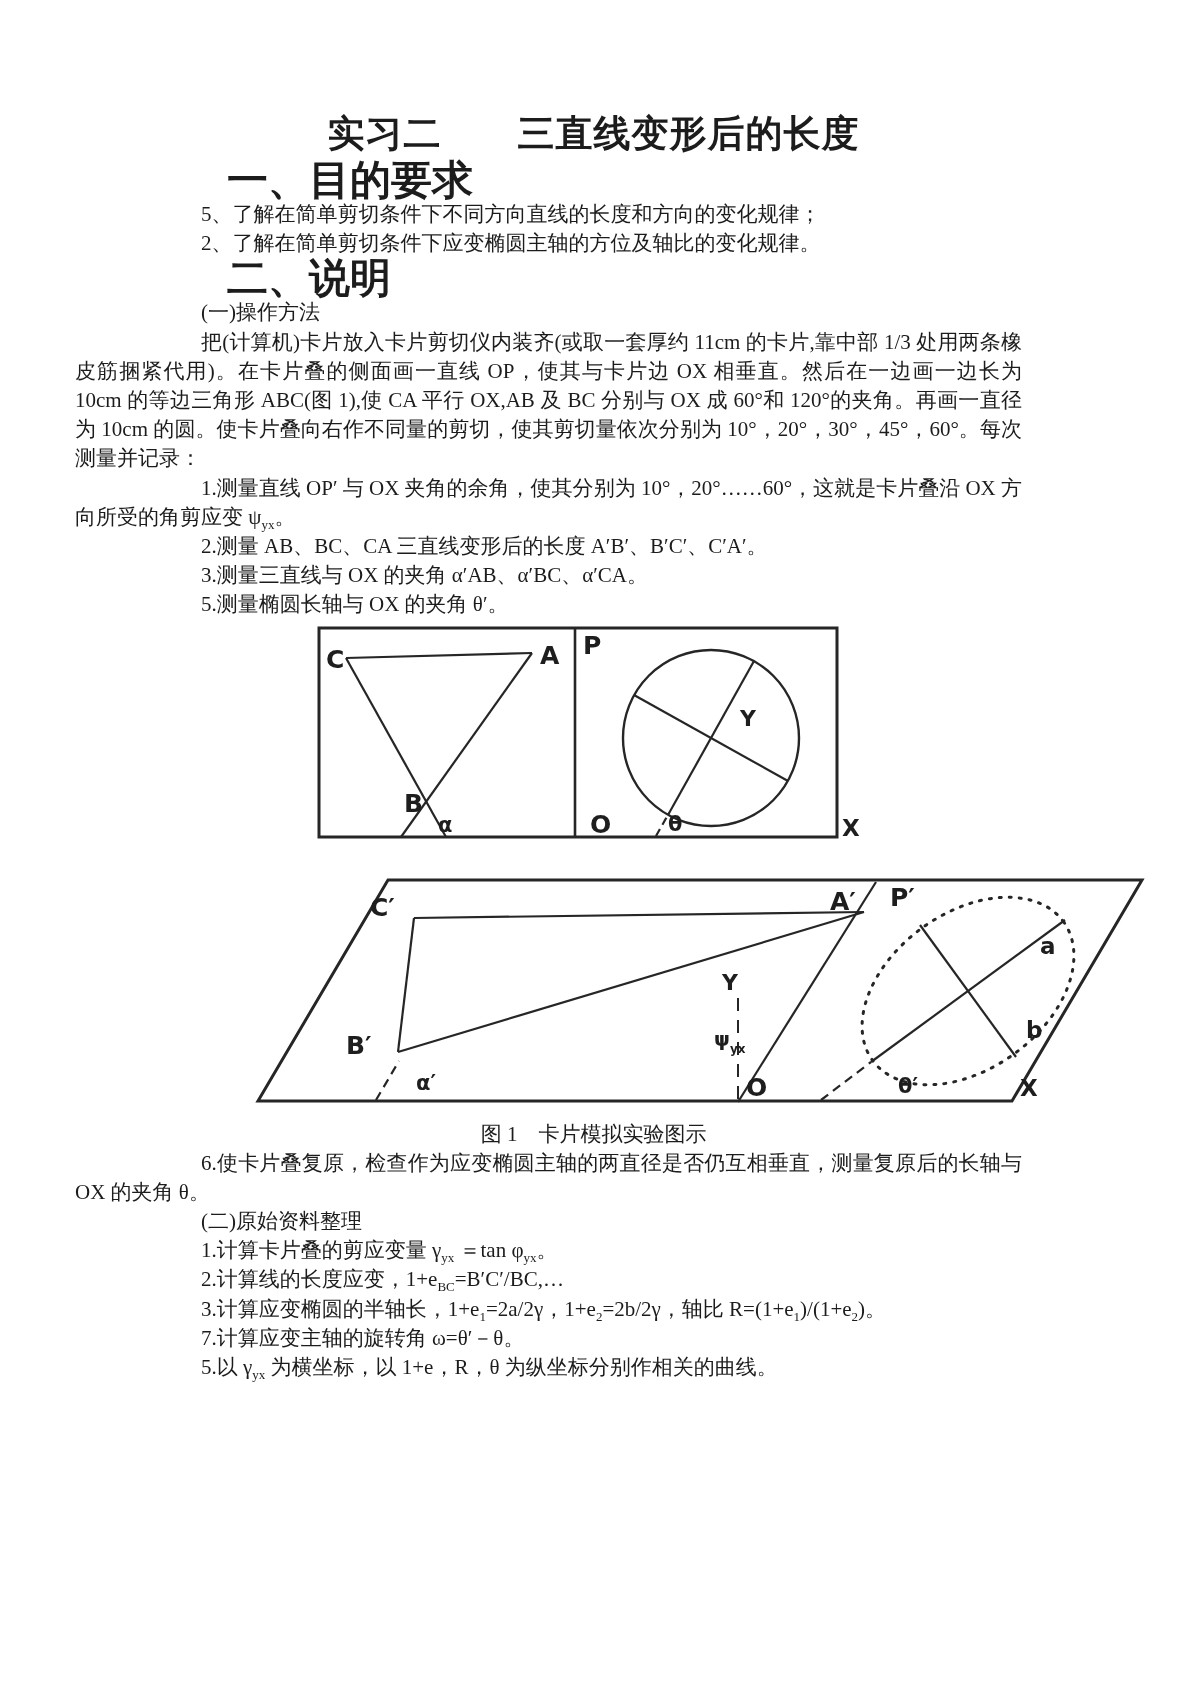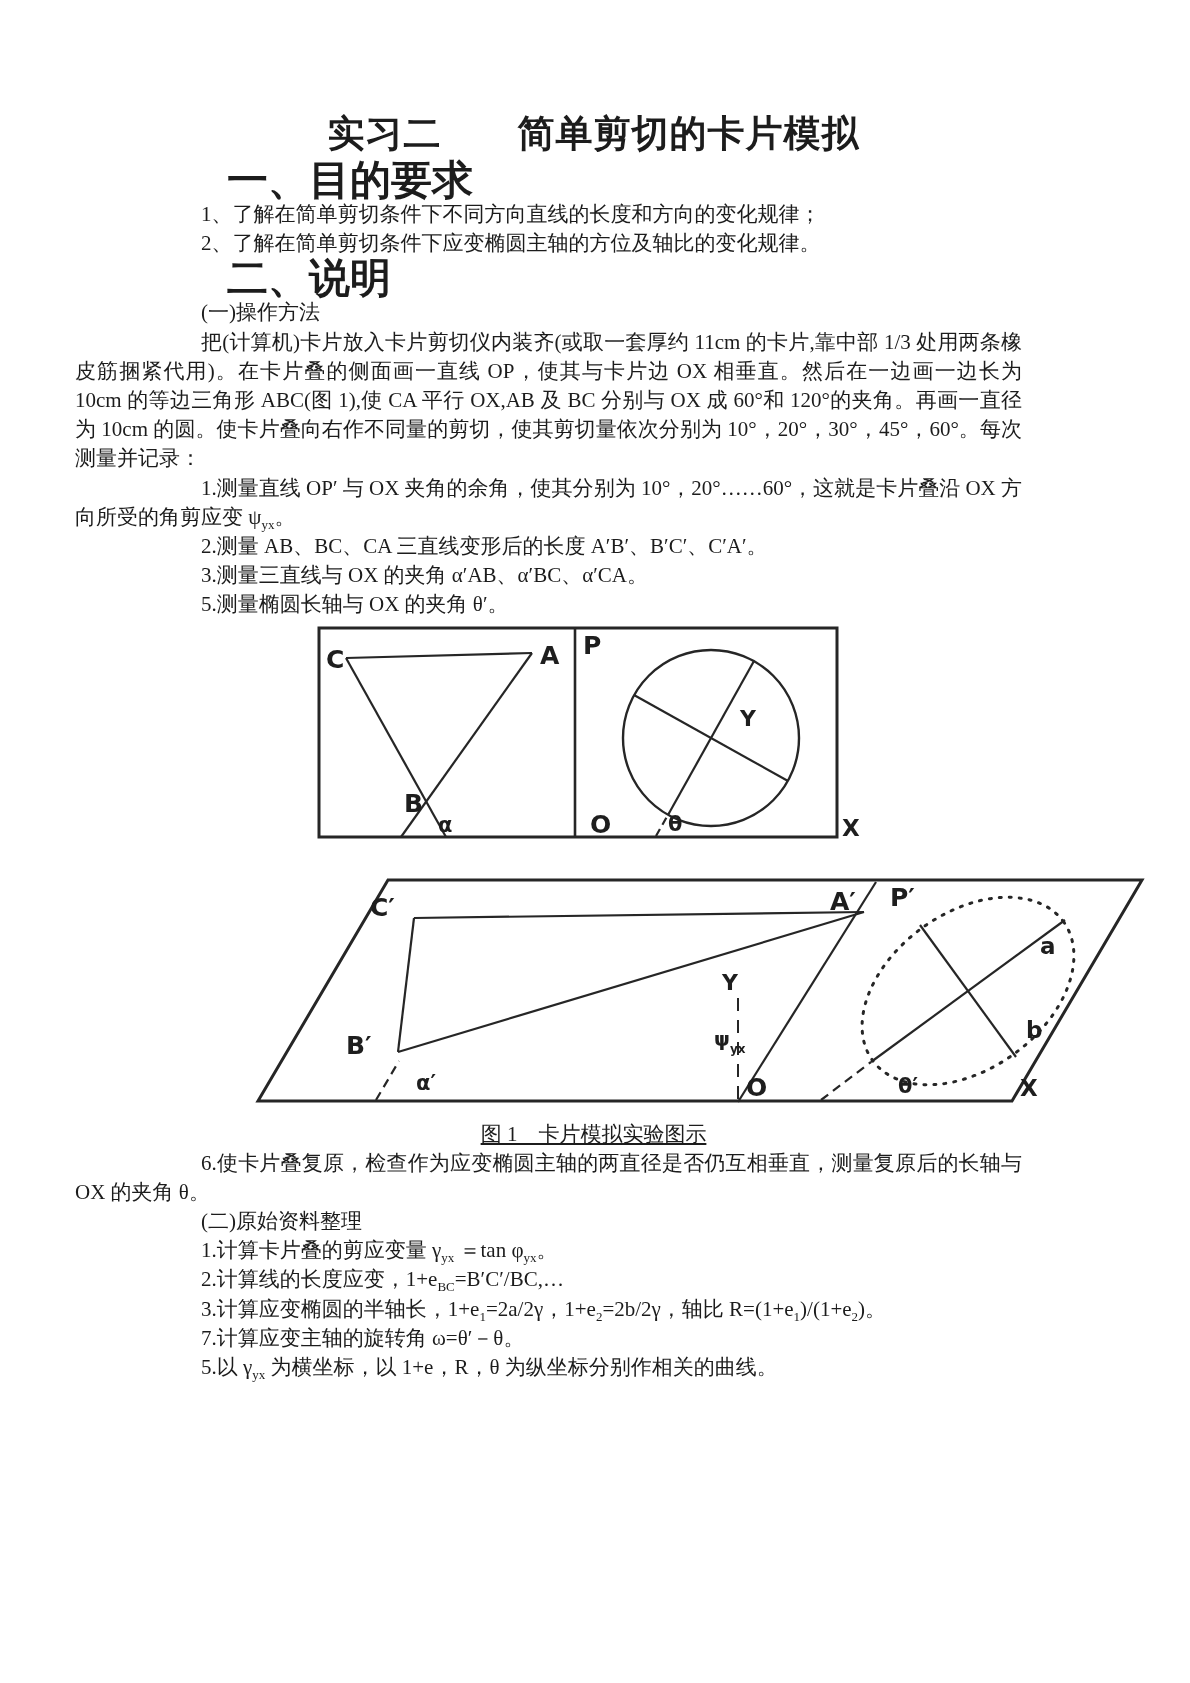--- a/index.html
+++ b/index.html
@@ -25,7 +25,7 @@
 
 <div class="doc">
 
-  <h1 class="title">实习二　　简单剪切的卡片模拟</h1>
+  <h1 class="title">实习二　　三直线变形后的长度</h1>
 
   <h2 class="sec">一、目的要求</h2>
   <p class="body ind">1、了解在简单剪切条件下不同方向直线的长度和方向的变化规律；</p>

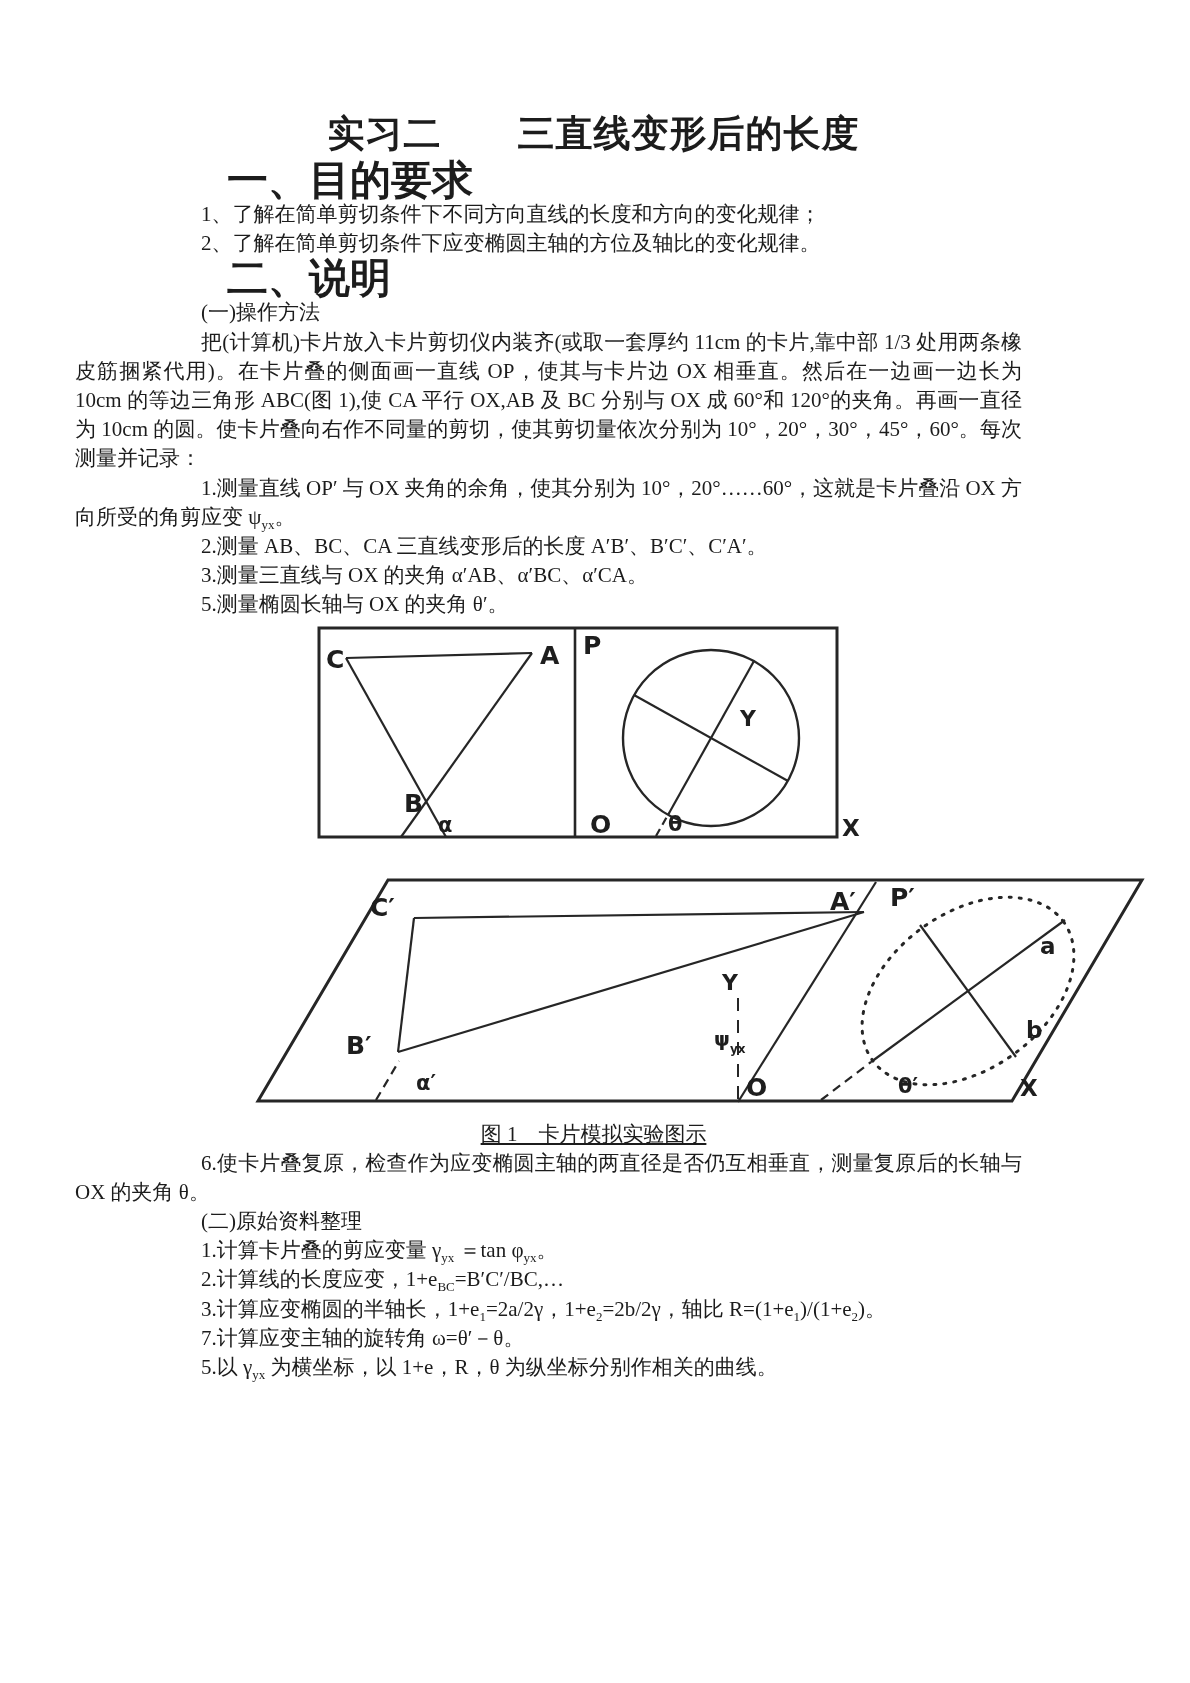--- a/index.html
+++ b/index.html
@@ -28,7 +28,7 @@
   <h1 class="title">实习二　　三直线变形后的长度</h1>
 
   <h2 class="sec">一、目的要求</h2>
-  <p class="body ind">1、了解在简单剪切条件下不同方向直线的长度和方向的变化规律；</p>
+  <p class="body ind">5、了解在简单剪切条件下不同方向直线的长度和方向的变化规律；</p>
   <p class="body ind">2、了解在简单剪切条件下应变椭圆主轴的方位及轴比的变化规律。</p>
 
   <h2 class="sec">二、说明</h2>

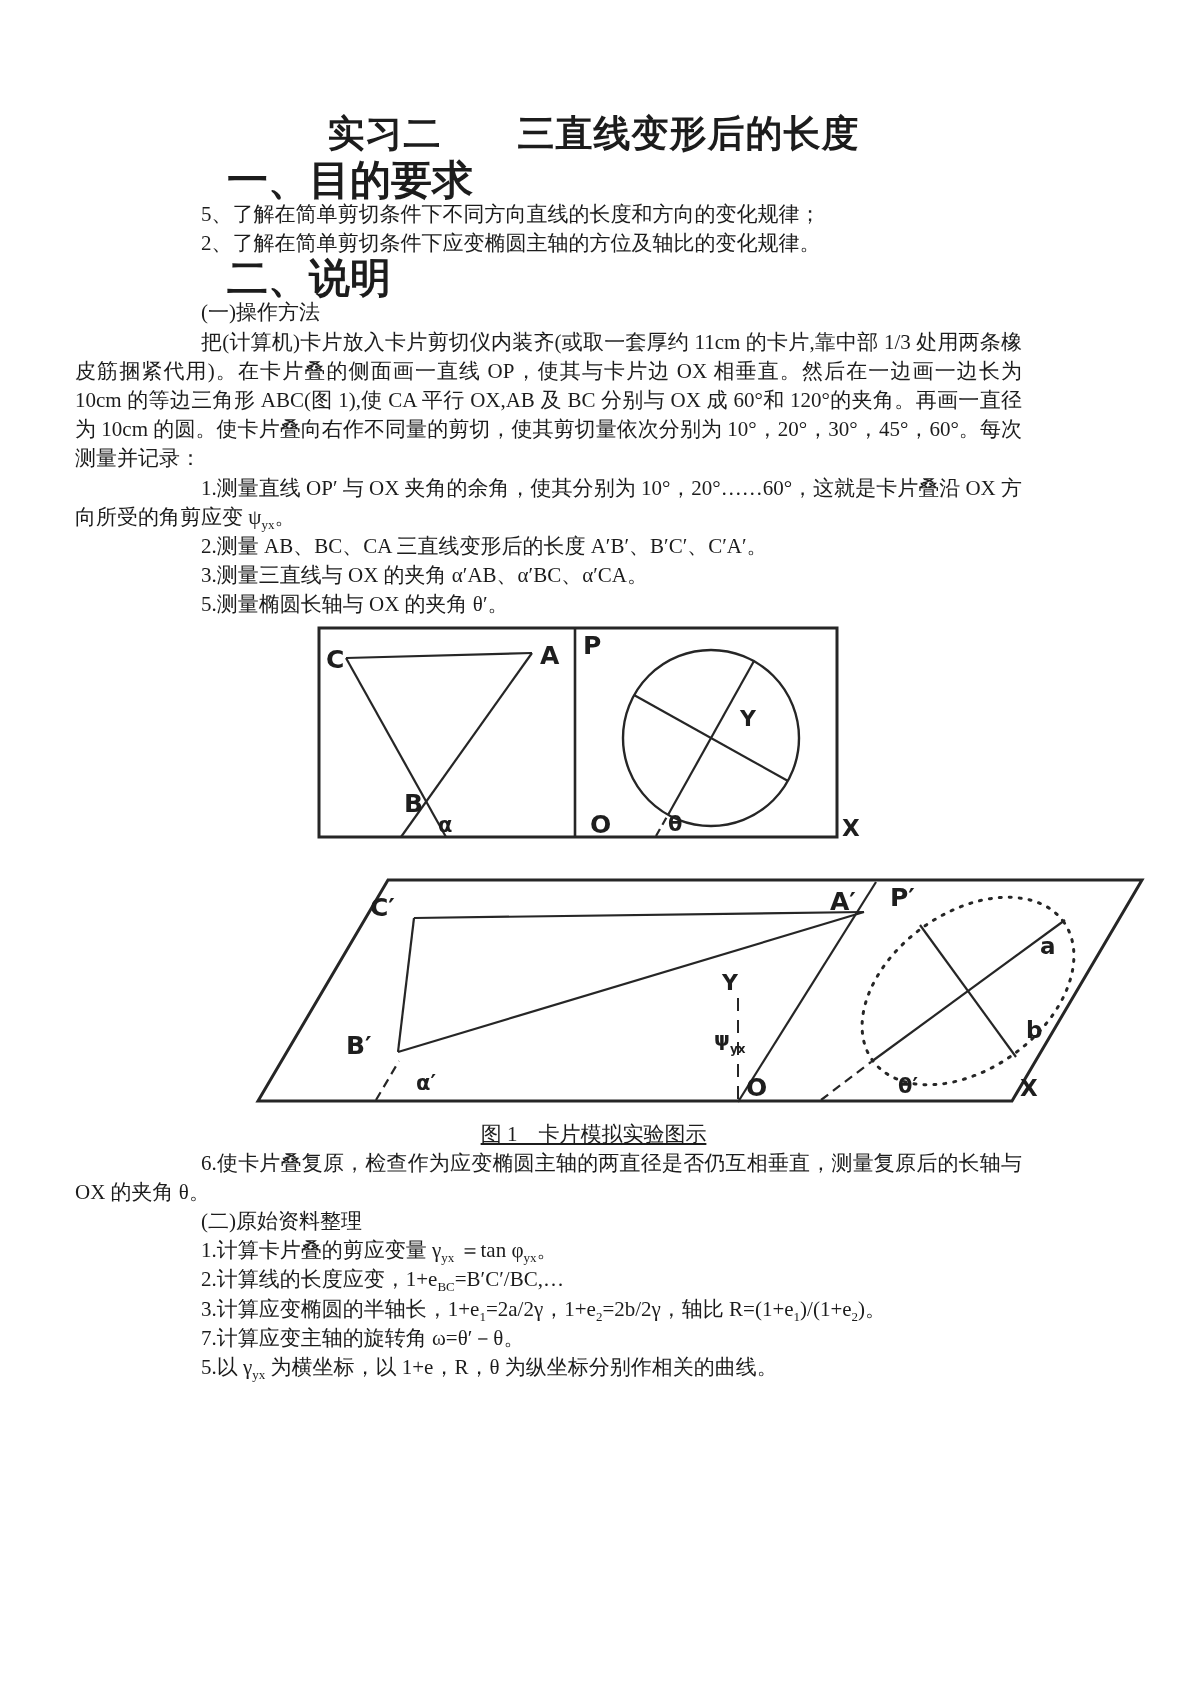--- a/index.html
+++ b/index.html
@@ -11,7 +11,7 @@
   h2.sec{font-size:41px;line-height:36px;font-weight:bold;margin:2px 0 2px 152px;}
   p.body{font-size:21px;line-height:29.2px;margin:0;text-align:justify;}
   p.ind{text-indent:126px;}
-  p.caption{font-size:21px;line-height:29px;margin:12px 0 0 0;text-align:center;transform:translateX(45px);text-decoration:underline;}
+  p.caption{font-size:21px;line-height:29px;margin:12px 0 0 0;text-align:center;transform:translateX(45px);}
   p.after-fig{}
   sub{font-size:13px;line-height:0;}
   svg.fig{display:block;}

